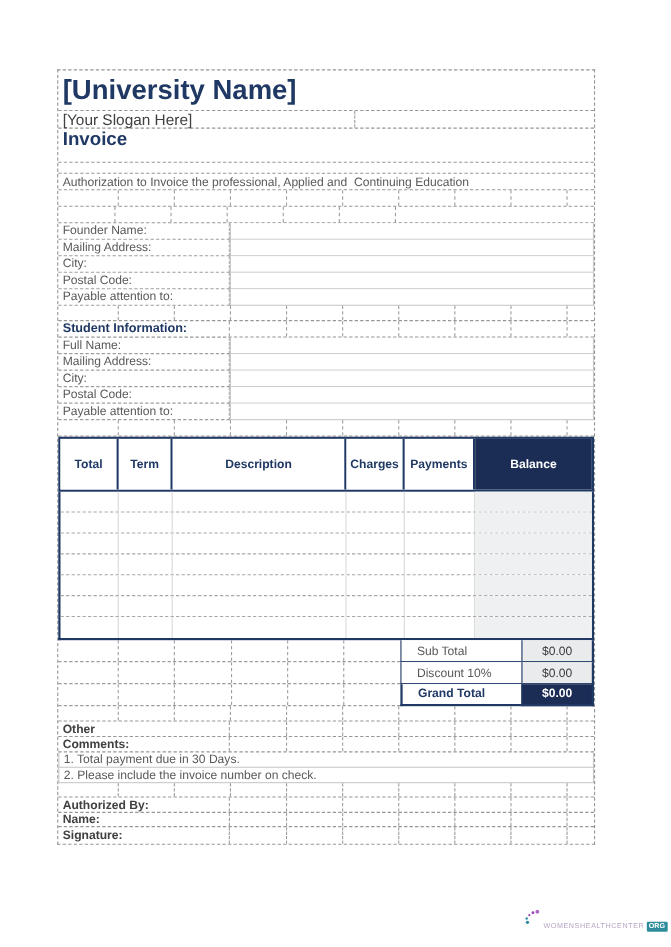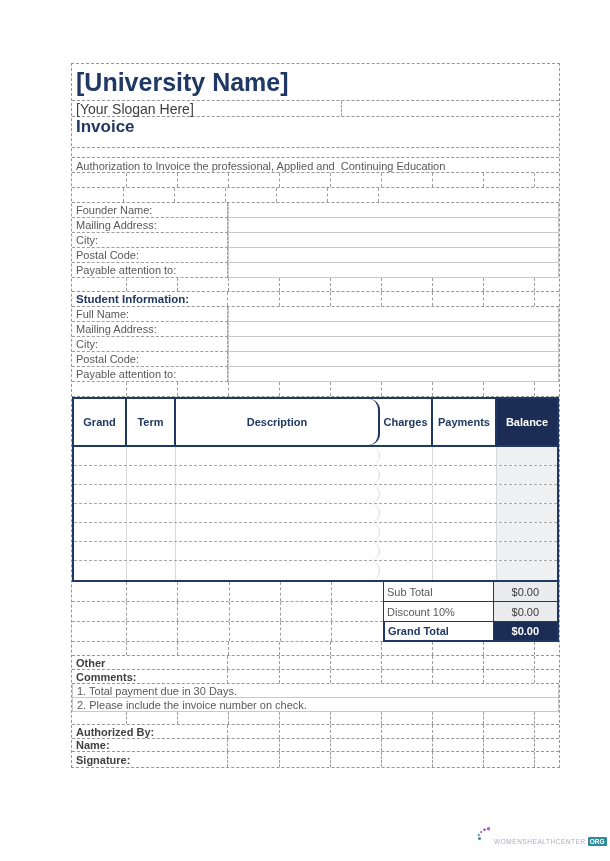--- a/index.html
+++ b/index.html
@@ -9,7 +9,7 @@
     font-family:"Liberation Sans", sans-serif; color:#404040; overflow:hidden;
   }
   .doc {
-    position:absolute; left:71px; top:63px; width:489px;
+    position:absolute; left:52px; top:63px; width:489px;
     border:1px dashed #969696; border-bottom:1px dashed #969696;
   }
   

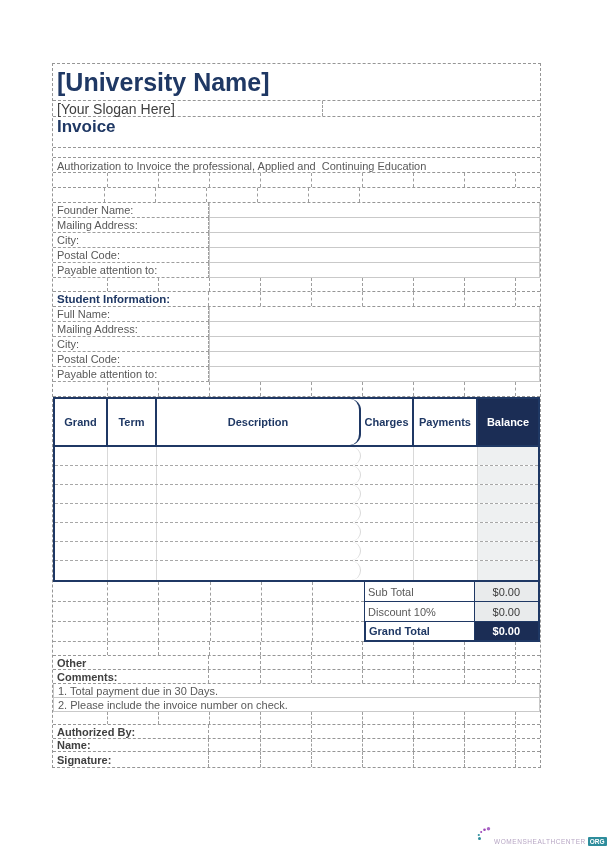--- a/index.html
+++ b/index.html
@@ -199,7 +199,7 @@
 
     <div class="itable">
       <div class="thead">
-        <div class="th c-date">Grand</div>
+        <div class="th c-date">Total</div>
         <div class="th c-term">Term</div>
         <div class="th c-desc">Description</div>
         <div class="th c-chg">Charges</div>

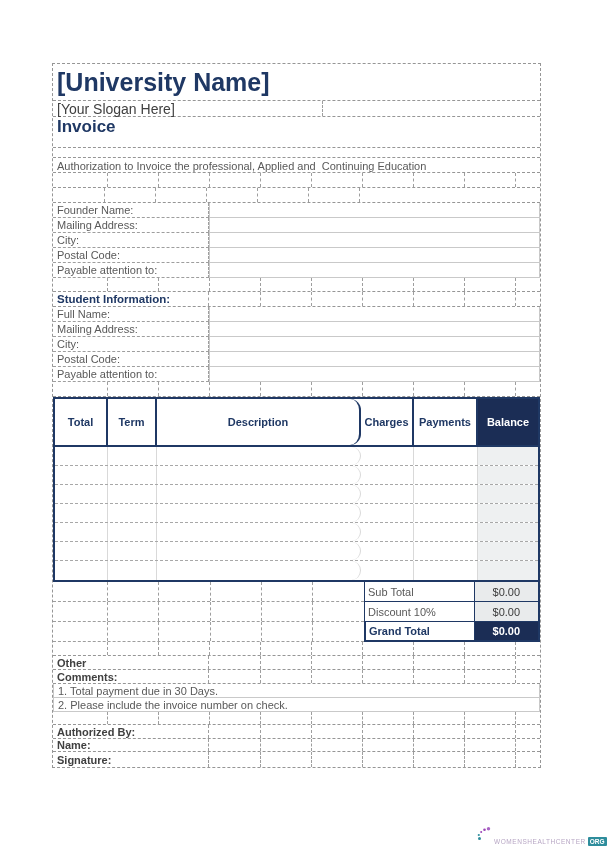--- a/index.html
+++ b/index.html
@@ -49,7 +49,7 @@
   .thead { display:flex; height:50px; border:2px solid #1F3864; }
   .th { display:flex; align-items:center; justify-content:center; font-size:11px; font-weight:bold; color:#1F3864; border-right:2px solid #1F3864; background:#fff; }
   .th:last-child { border-right:none; }
-  .c-date { width:53px; } .c-term { width:49px; } .c-desc { width:204px;border-radius:11px; }
+  .c-date { width:53px; } .c-term { width:49px; } .c-desc { width:158px; }
   .c-chg { width:53px; } .c-pay { width:64px; } .c-bal { flex:1; }
   .th.c-bal { background:#1B2D55; color:#ffffff; }
   .tbody { border-left:2px solid #1F3864; border-right:2px solid #1F3864; border-bottom:2px solid #1F3864; }

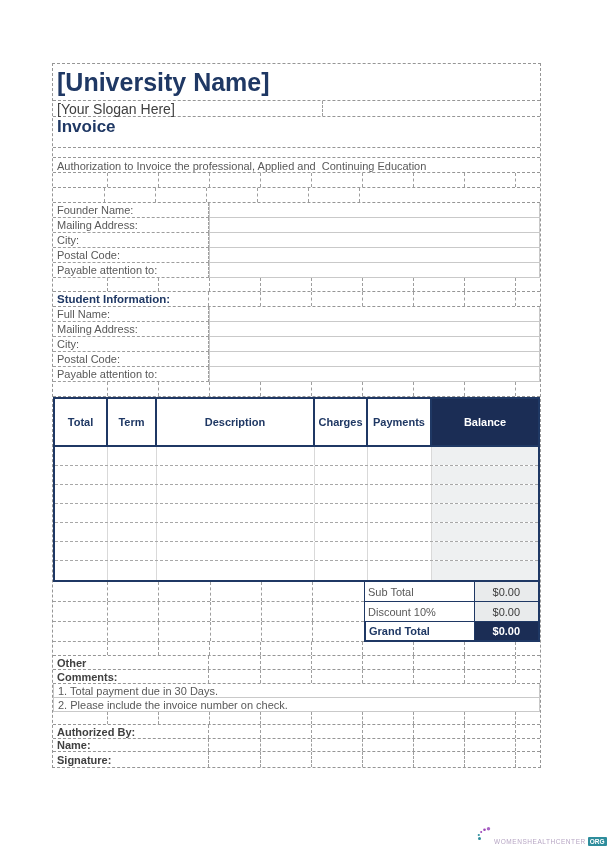--- a/index.html
+++ b/index.html
@@ -62,7 +62,7 @@
   .tot-row { display:flex; height:20px; }
   .tot-fill { flex:1; display:flex; border-bottom:1px dashed #9e9e9e; }
   .tot-fill .fc:last-child { border-right:none; }
-  .tot-label { width:119px; font-size:11px; color:#595959; padding-left:3px; display:flex; align-items:center;
+  .tot-label { width:119px; font-size:11px; color:#595959; padding-left:14px; display:flex; align-items:center;
     border-left:1px solid #1F3864; border-bottom:1px solid #1F3864; background:#fff; }
   .tot-value { width:72px; font-size:11px; color:#3a3a3a; display:flex; align-items:center; justify-content:center;
     border-left:1px solid #1F3864; border-right:2px solid #1F3864; border-bottom:1px solid #1F3864; background:#e9ebec; }

